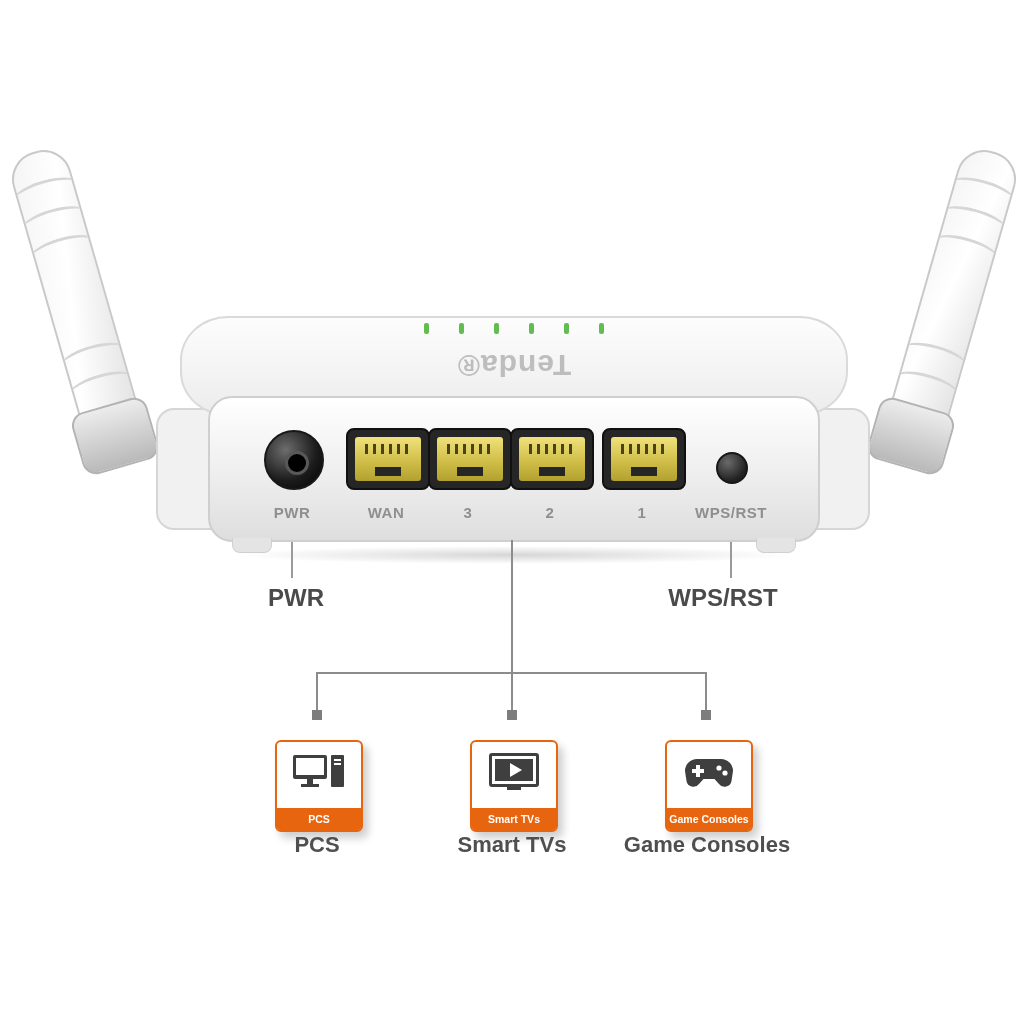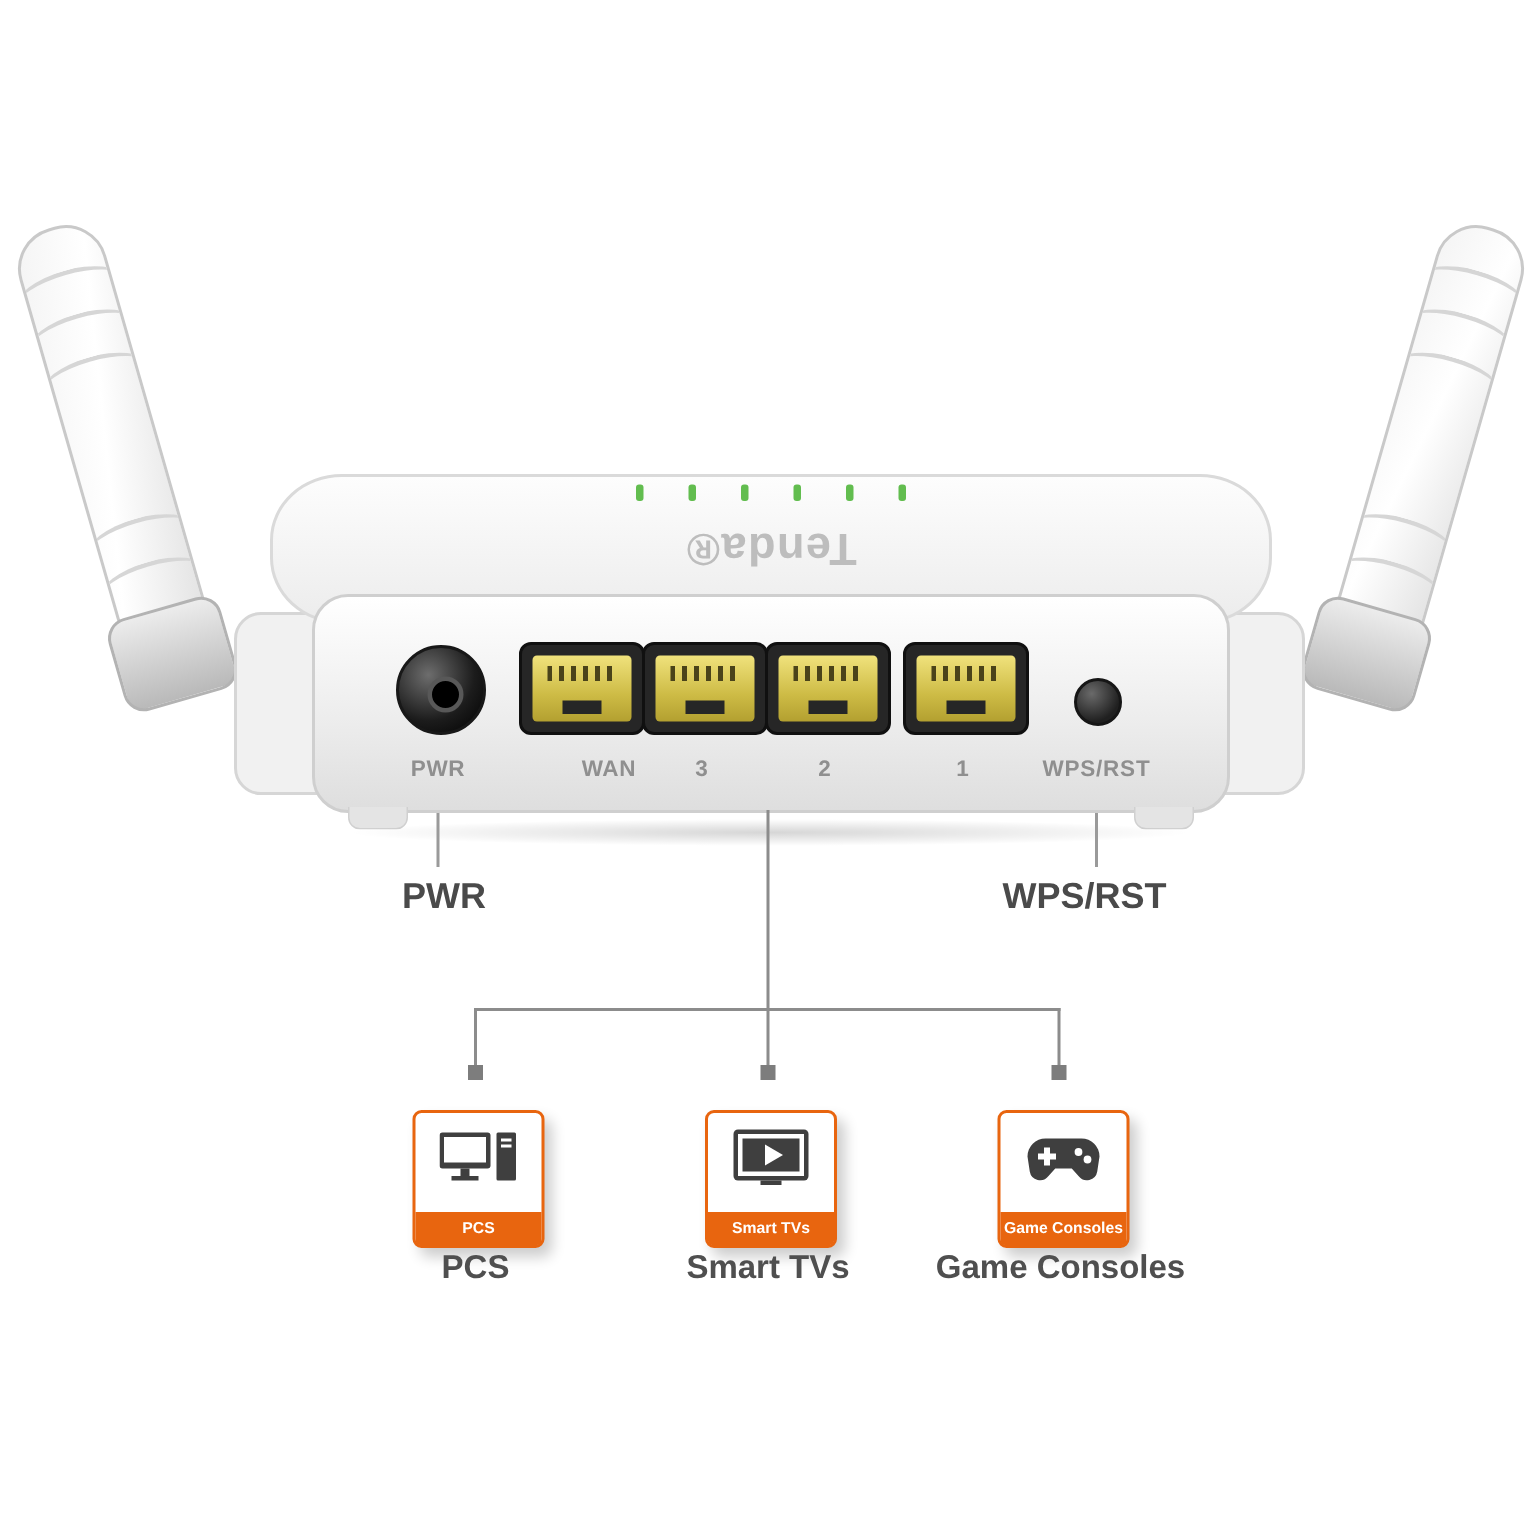--- a/index.html
+++ b/index.html
@@ -155,7 +155,7 @@
   <div class="wps-btn"></div>
 
   <div class="port-label" style="left:292px">PWR</div>
-  <div class="port-label" style="left:406px">WAN</div>
+  <div class="port-label" style="left:386px">WAN</div>
   <div class="port-label" style="left:468px">3</div>
   <div class="port-label" style="left:550px">2</div>
   <div class="port-label" style="left:642px">1</div>

